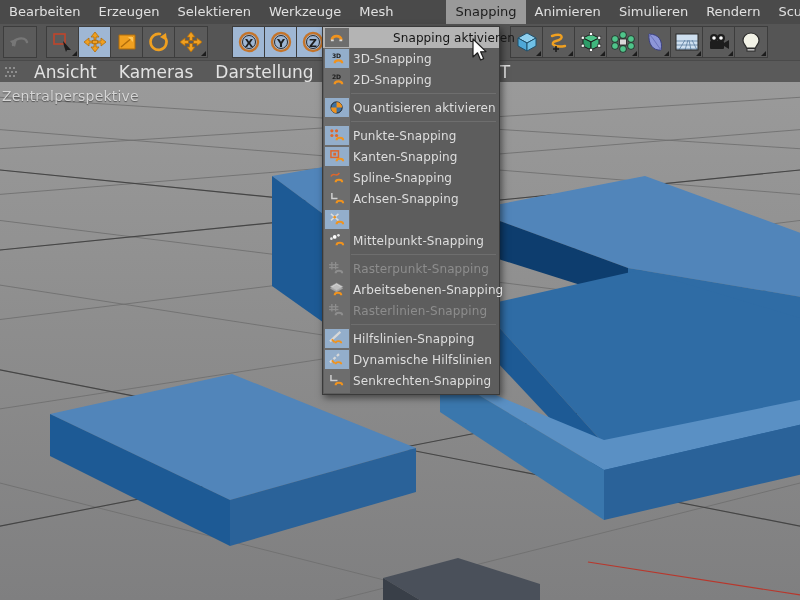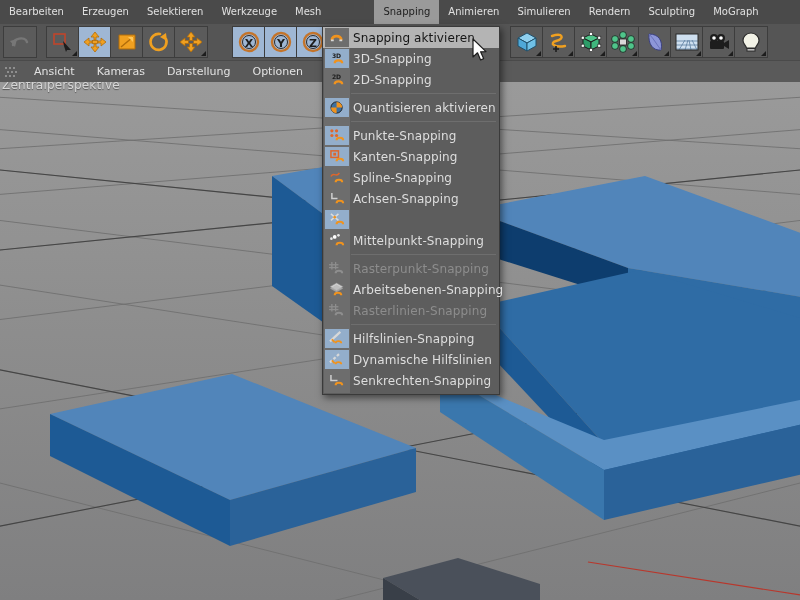--- a/index.html
+++ b/index.html
@@ -33,7 +33,7 @@
   .menu-item {
     height: 24px; line-height: 24px;
     padding: 0 9px;
-    font-size: 10px; color: #e0e0e0;
+    font-size: 13px; color: #e0e0e0;
     white-space: nowrap; cursor: default;
   }
   .menu-item.active { background: #9a9a9a; color: #1d1d1d; margin-left: 44px; }

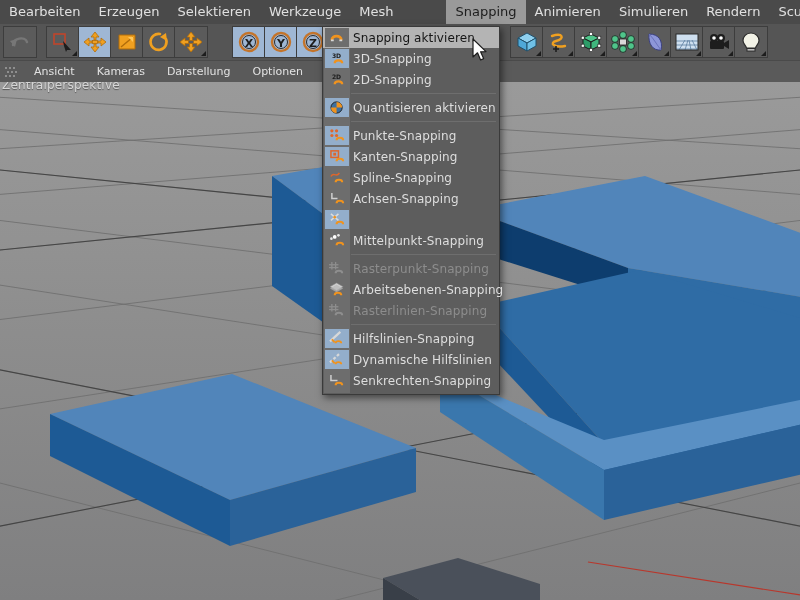--- a/index.html
+++ b/index.html
@@ -112,7 +112,7 @@
     font-size: 12px; color: #dedede; white-space: nowrap;
     letter-spacing: .1px;
   }
-  .dd-item.hl .dd-label { color: #151515; }
+  .dd-item.hl .dd-label { color: #151515; margin-left: 40px; }
   .dd-item.grey .dd-label { color: #8d8d8d; }
   .dd-sep {
     height: 1px; background: #474747;

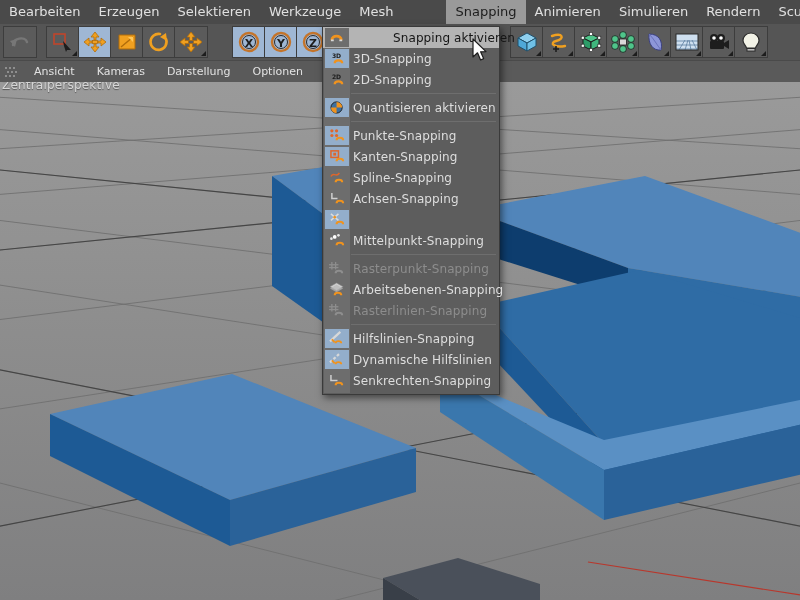--- a/index.html
+++ b/index.html
@@ -76,7 +76,7 @@
   }
   .vpm-grip { width: 16px; height: 14px; margin: 0 3px 0 4px; }
   .vpm-item {
-    font-size: 11px; color: #e2e2e2;
+    font-size: 17px; color: #e2e2e2;
     padding: 0 11px; line-height: 22px; white-space: nowrap;
   }
 

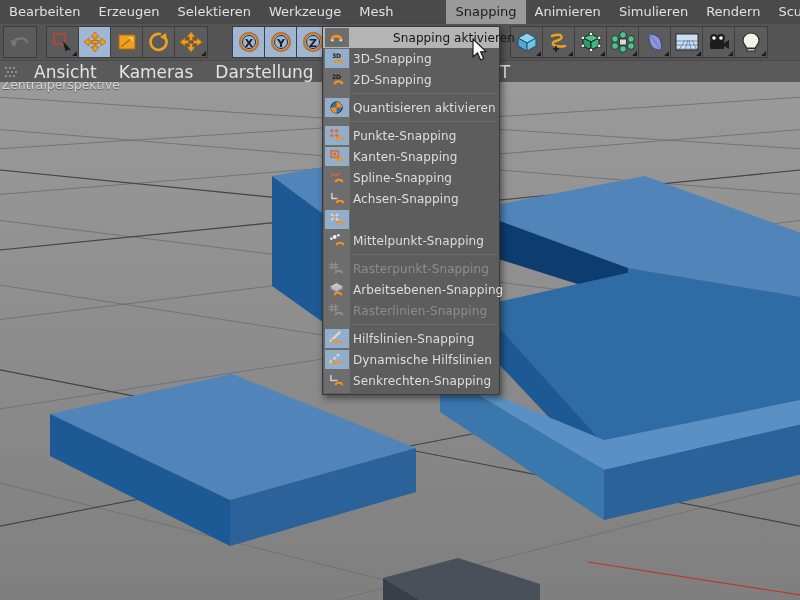--- a/index.html
+++ b/index.html
@@ -16,8 +16,8 @@
   #scene { position: absolute; left: 0; top: -82px; width: 800px; height: 600px; display: block; }
 
   .vp-label {
-    position: absolute; left: 2px; top: 78px;
-    font-size: 12px; color: #d6d6d6;
+    position: absolute; left: 2px; top: 88px;
+    font-size: 14px; color: #d6d6d6;
     letter-spacing: .2px;
     text-shadow: 0 1px 1px rgba(0,0,0,.45);
     z-index: 5;

